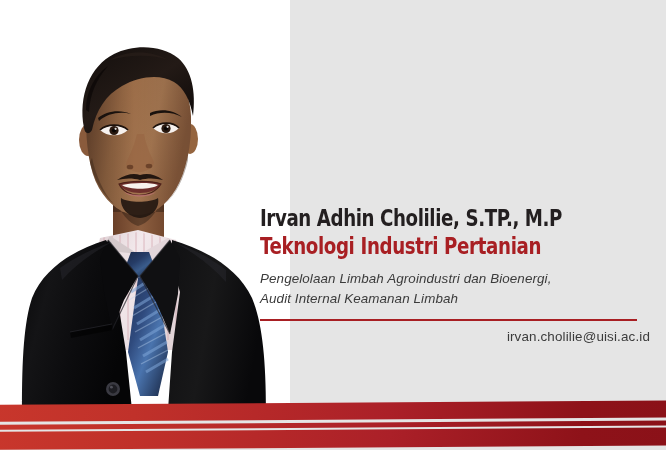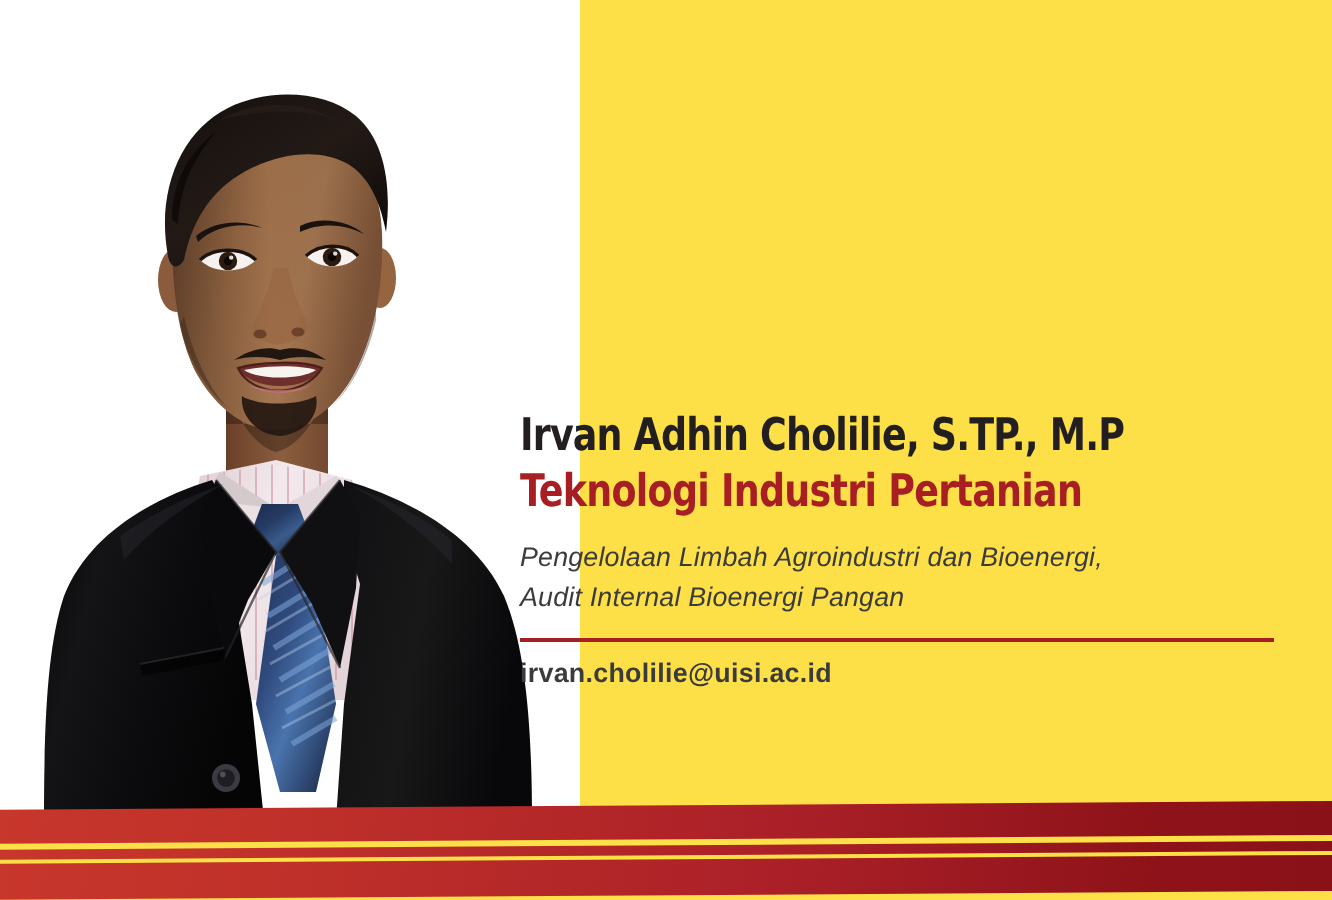--- a/index.html
+++ b/index.html
@@ -17,7 +17,7 @@
     position:relative;
     width:666px;
     height:450px;
-    background:#fde047;
+    background:#e5e5e5;
     overflow:hidden;
   }
 

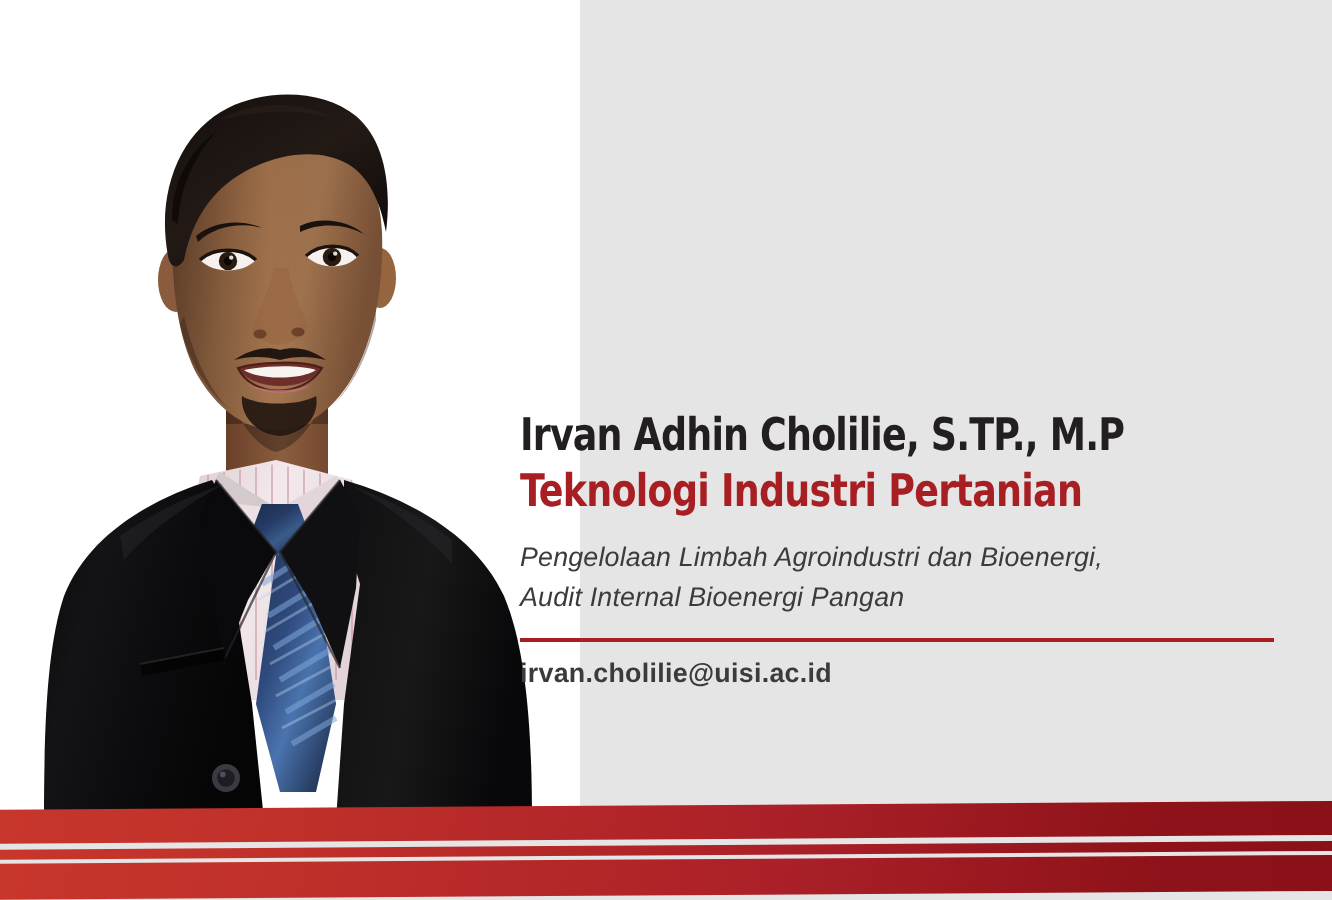--- a/index.html
+++ b/index.html
@@ -311,7 +311,7 @@
 
     <div id="expertise">
       <span class="exp-line">Pengelolaan Limbah Agroindustri dan Bioenergi,</span>
-      <span class="exp-line">Audit Internal Bioenergi Pangan</span>
+      <span class="exp-line">Audit Internal Keamanan Limbah</span>
     </div>
 
     <div id="divider"></div>

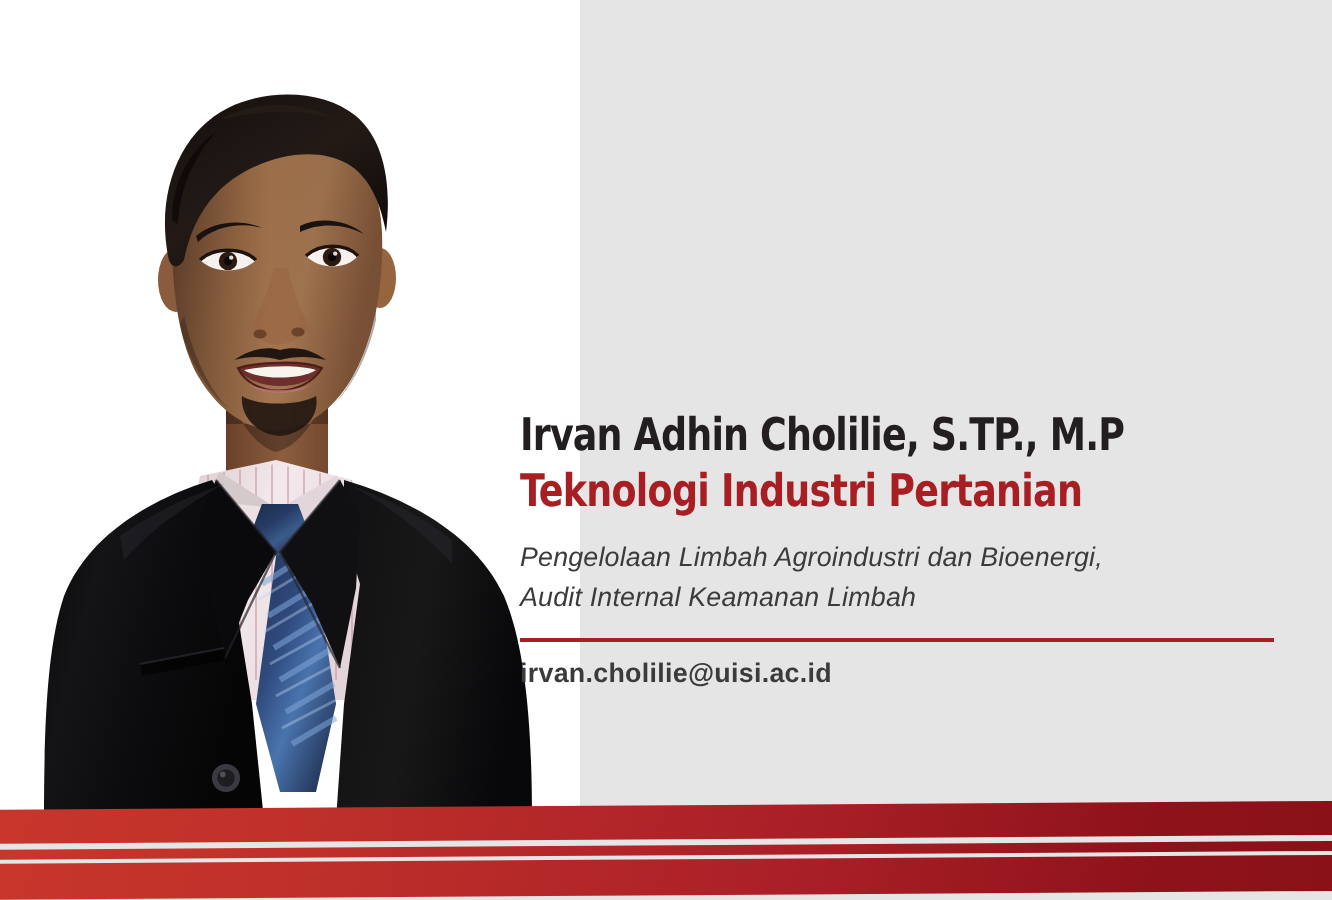--- a/index.html
+++ b/index.html
@@ -86,10 +86,11 @@
     margin-top:8px;
     font-family:"Liberation Sans", sans-serif;
     font-size:13.4px;
-    font-weight:700;
+    font-weight:400;
     color:#3b3b3b;
     letter-spacing:0.15px;
     white-space:nowrap;
+    text-align:right;
   }
 
   

